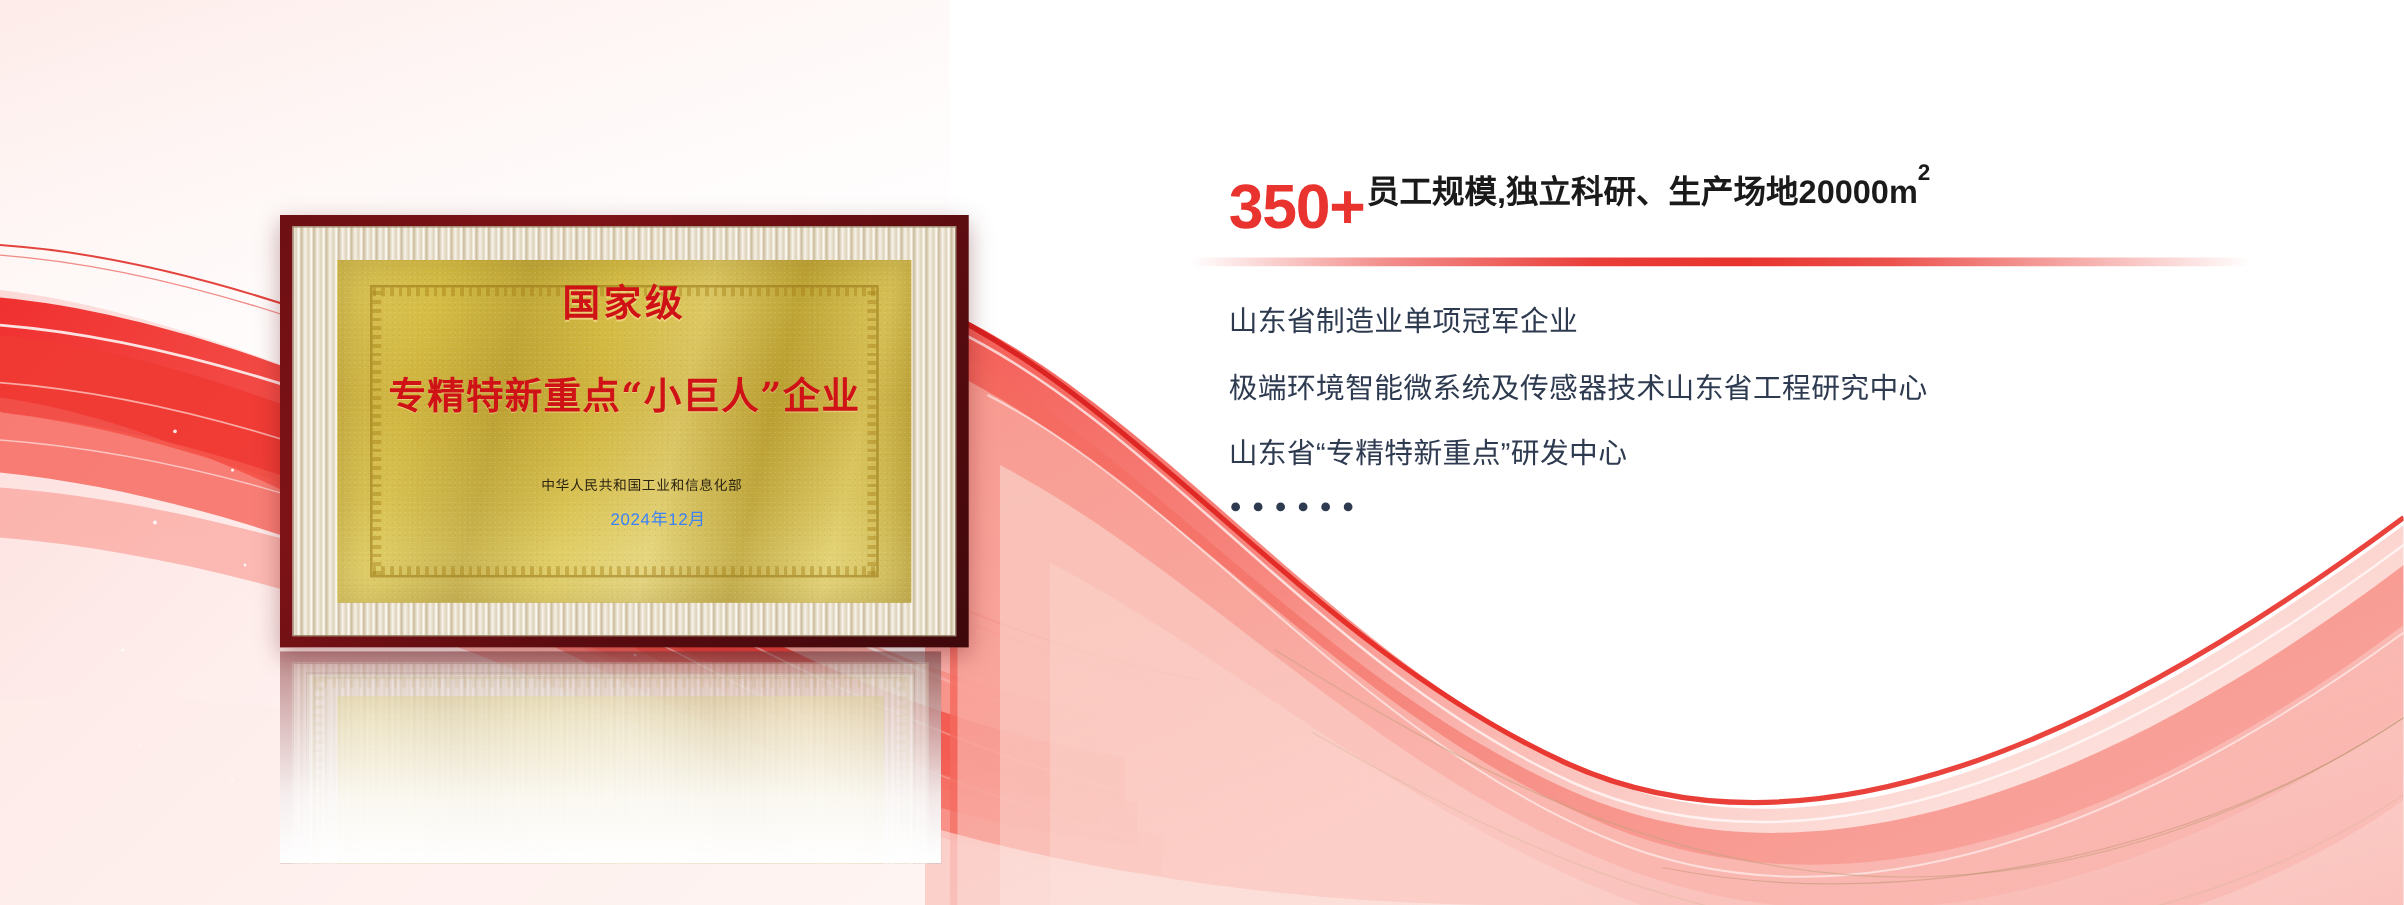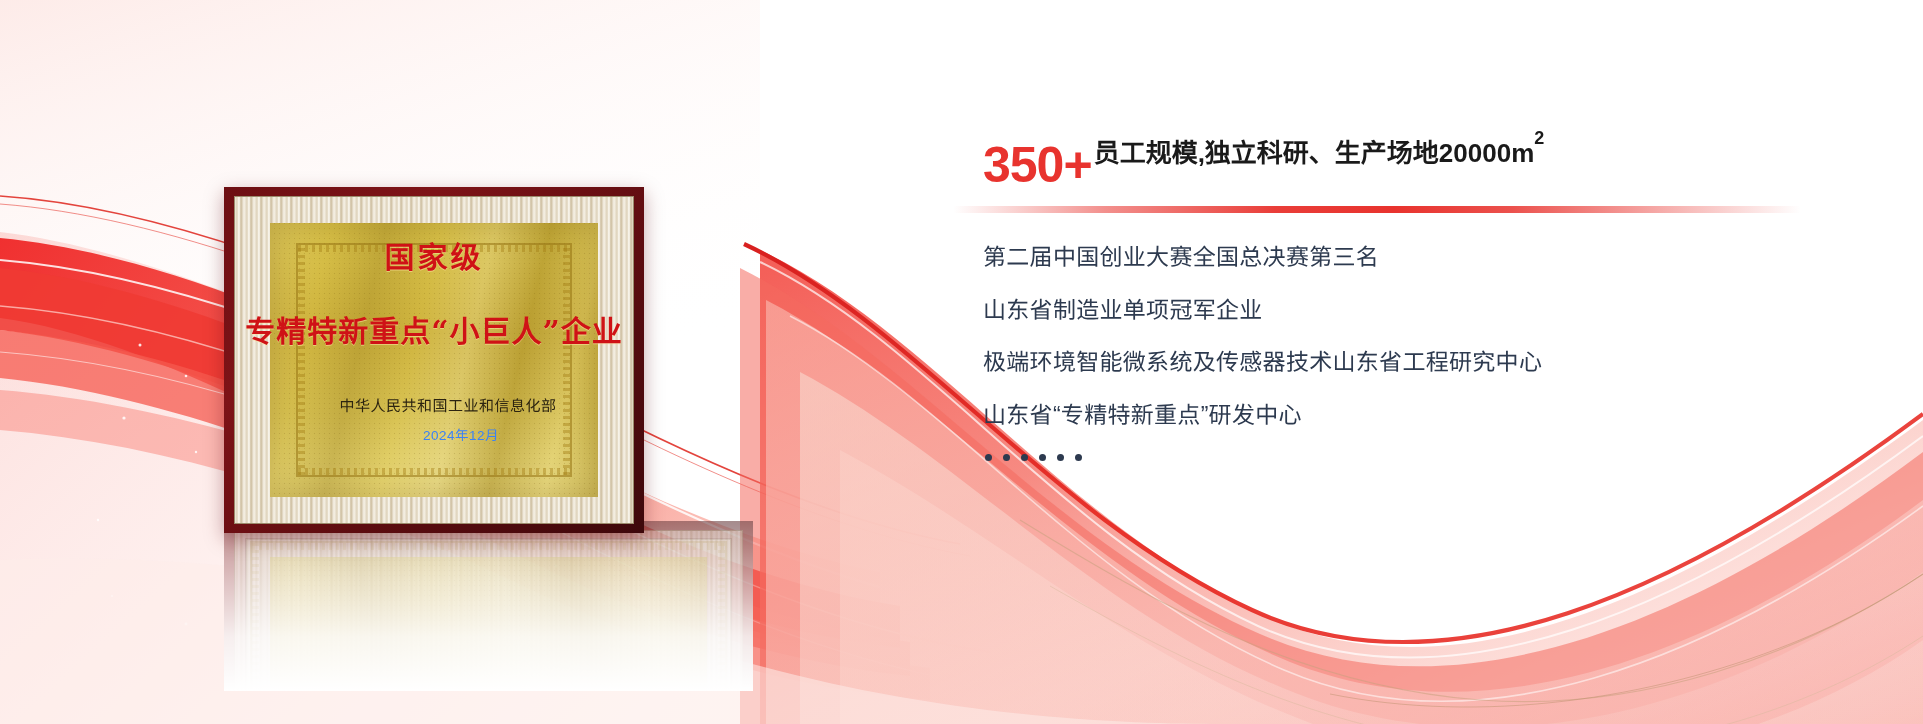--- a/index.html
+++ b/index.html
@@ -30,8 +30,8 @@
   #plaque-wrap {
     position: absolute;
     left: 224px;
-    top: 187px;
-    width: 420px;
+    top: 172px;
+    width: 551px;
     height: 346px;
     text-decoration: underline;
   }

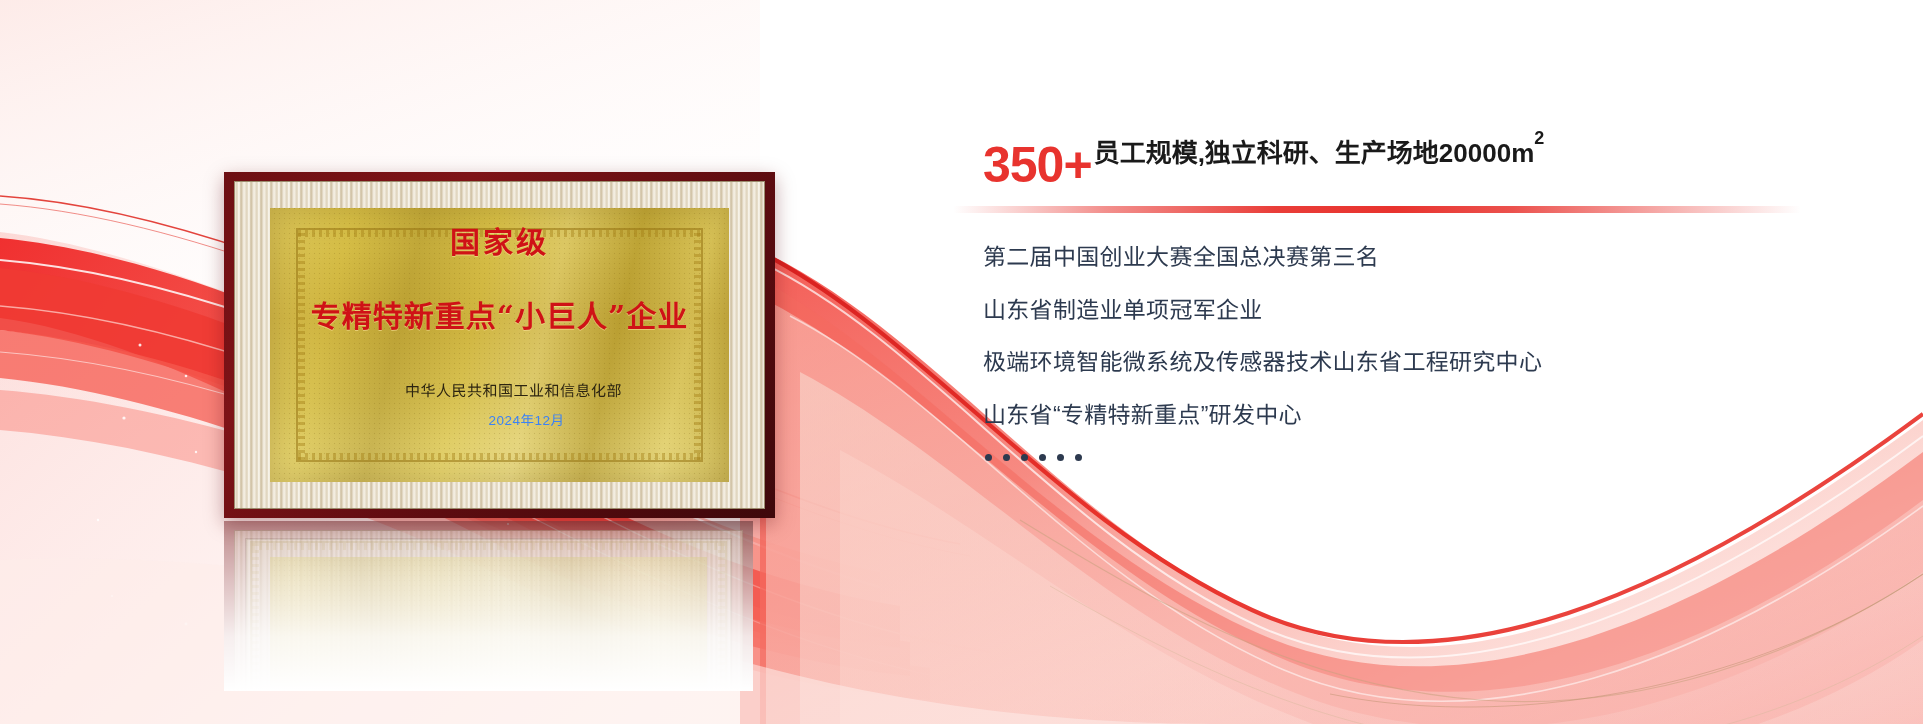--- a/index.html
+++ b/index.html
@@ -397,7 +397,6 @@
     <div id="headline-rule"></div>
 
     <ul id="honor-list">
-      <li>第二届中国创业大赛全国总决赛第三名</li>
       <li>山东省制造业单项冠军企业</li>
       <li>极端环境智能微系统及传感器技术山东省工程研究中心</li>
       <li>山东省“专精特新重点”研发中心</li>

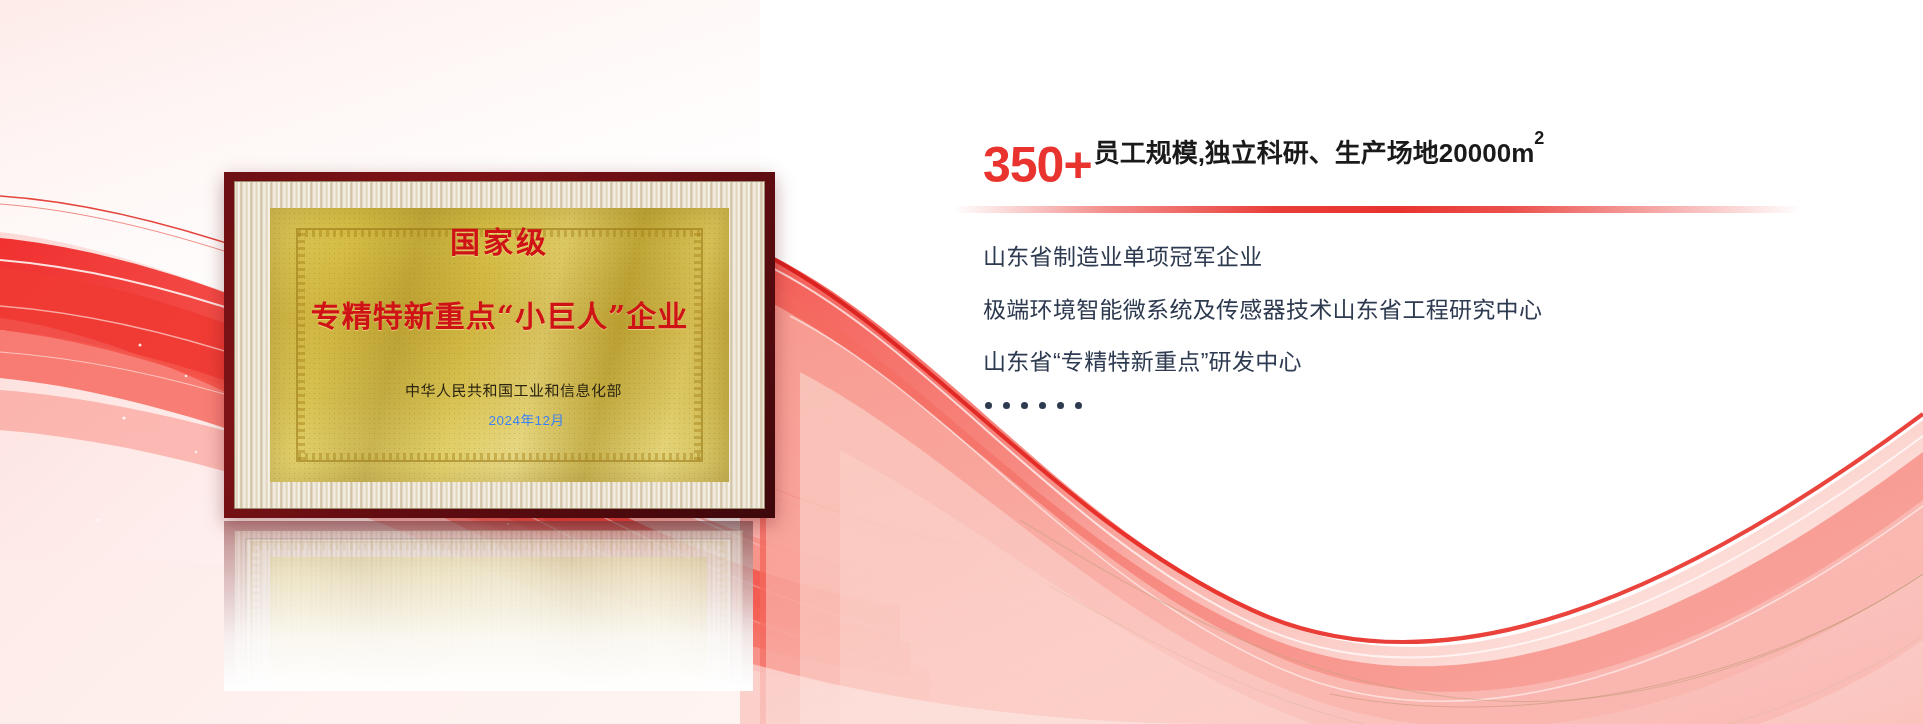--- a/index.html
+++ b/index.html
@@ -124,7 +124,7 @@
   }
   .pl-issuer {
     margin-top: 43px;
-    font-size: 15px;
+    font-size: 11px;
     color: #2c2410;
     font-family: "Liberation Sans", "DejaVu Sans", sans-serif;
     letter-spacing: .5px;

